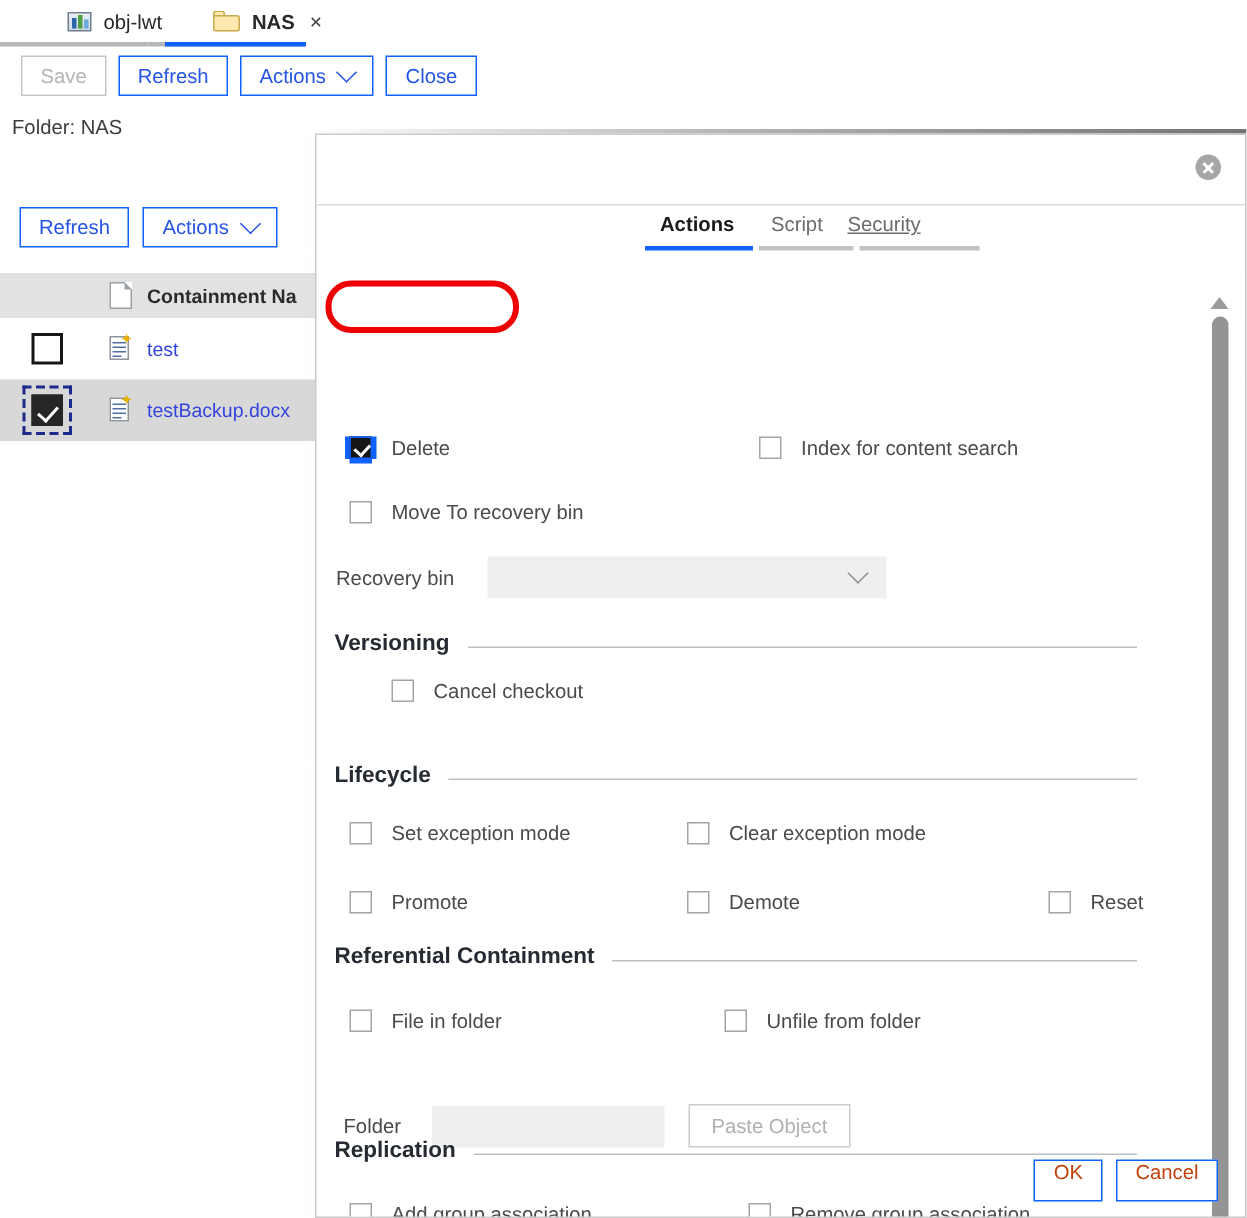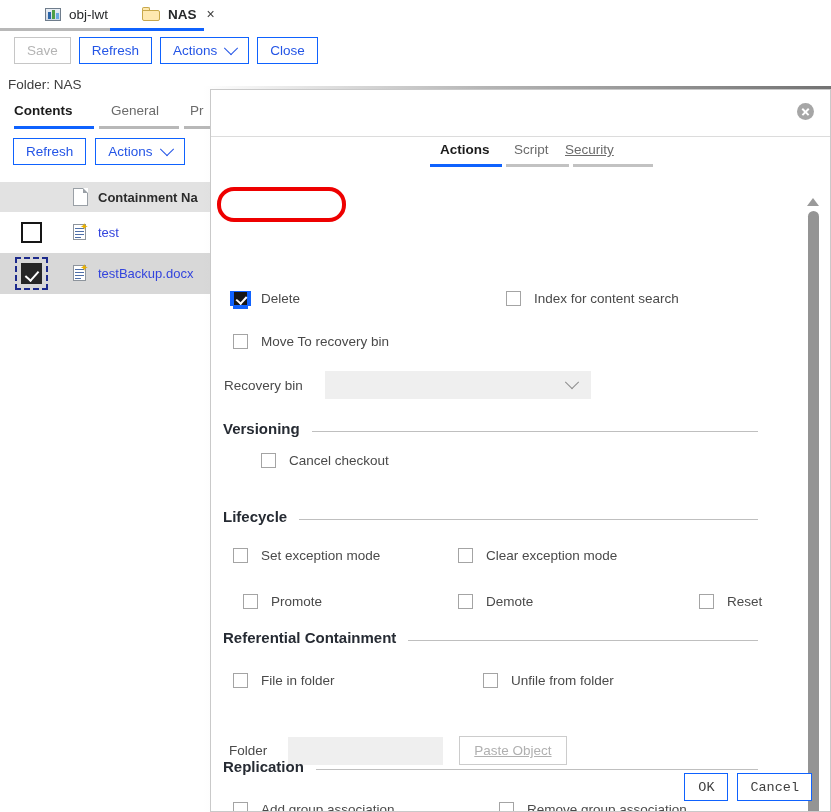--- a/index.html
+++ b/index.html
@@ -634,14 +634,6 @@
 
   <div class="folder-label">Folder: NAS</div>
 
-  <div class="subtabs">
-    <div class="subtab active" style="left:14px;">Contents</div>
-    <div class="subtab" style="left:111px;">General</div>
-    <div class="subtab" style="left:190px;">Pr</div>
-    <div class="subtab-underline active" style="left:14px; width:80px;"></div>
-    <div class="subtab-underline" style="left:99px; width:80px;"></div>
-    <div class="subtab-underline" style="left:184px; width:80px;"></div>
-  </div>
 
   <div class="inner-toolbar">
     <div class="btn">

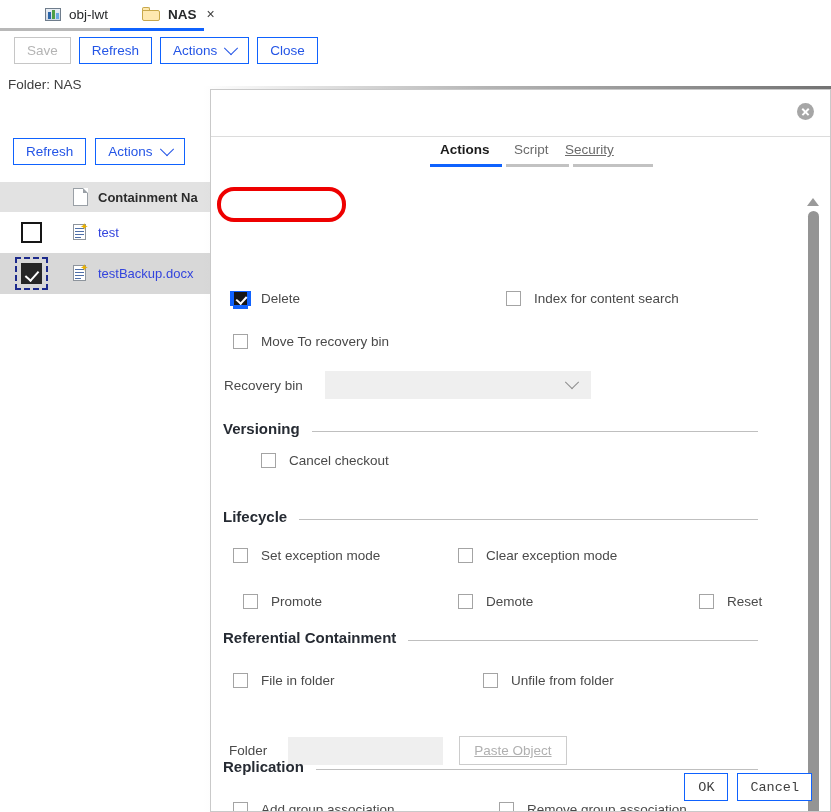--- a/index.html
+++ b/index.html
@@ -755,7 +755,7 @@
       <span class="cb"></span>
       <span class="cb-label">Clear exception mode</span>
     </div>
-    <div class="row" style="left:22px; top:422px;margin-left:10px;">
+    <div class="row" style="left:22px; top:422px;">
       <span class="cb"></span>
       <span class="cb-label">Promote</span>
     </div>

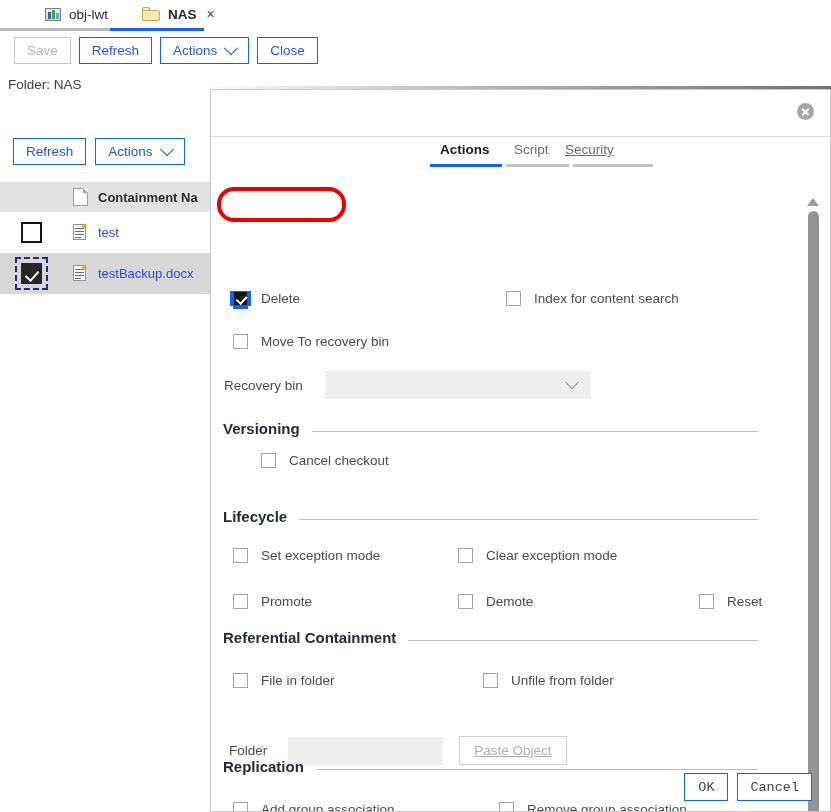--- a/index.html
+++ b/index.html
@@ -514,7 +514,6 @@
     align-items: center;
     justify-content: center;
     cursor: default;
-    text-decoration: underline;
   }
 
   

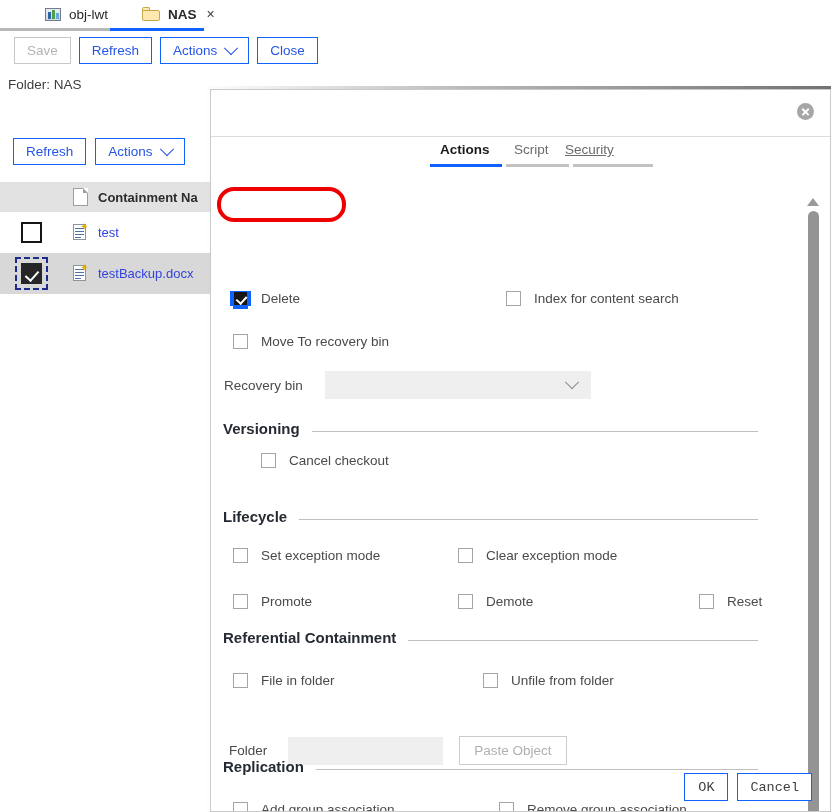--- a/index.html
+++ b/index.html
@@ -562,11 +562,10 @@
     box-sizing: border-box;
     border: 1px solid #0f62fe;
     background: #ffffff;
-    color: #404040;
+    color: #c2410c;
     font-size: 13.5px;
-    font-family: Liberation Mono, monospace;
+    font-family: Liberation Sans, sans-serif;
     display: inline-flex;
-    align-items: center;
     justify-content: center;
     cursor: pointer;
   }

